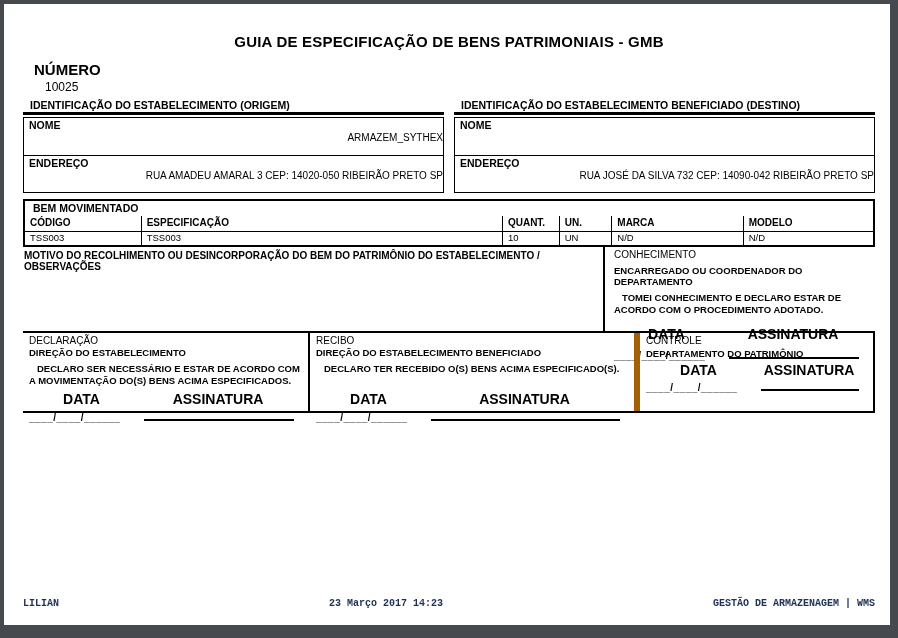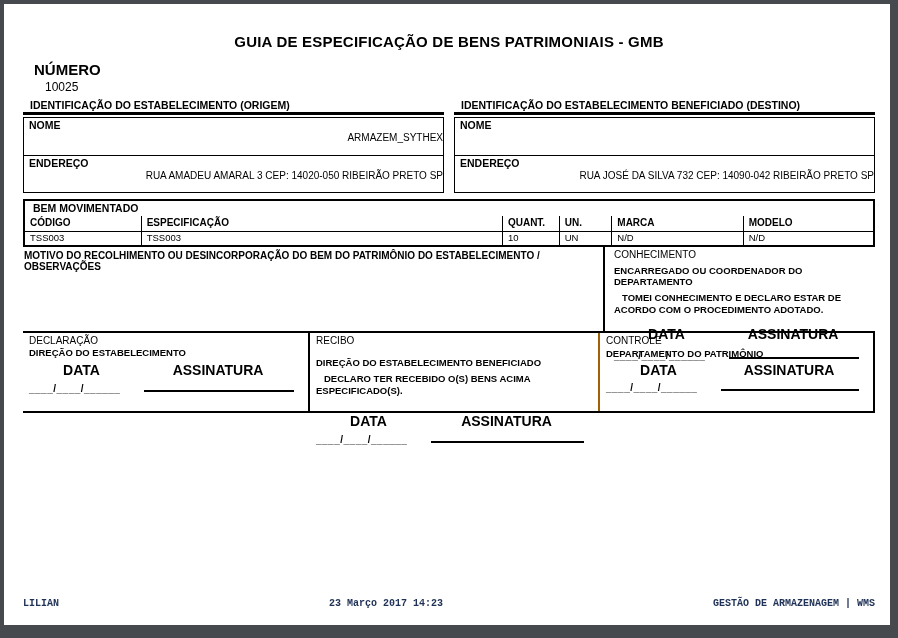--- a/index.html
+++ b/index.html
@@ -76,7 +76,7 @@
   }
   .bottom-cell { padding:2px 6px 0 6px; }
   .cell-decl   { width:287px; border-right:2px solid #000; }
-  .cell-recibo { width:290px; border-right:2px solid #a16207; }
+  .cell-recibo { width:330px; border-right:6px solid #a16207; }
   .cell-ctrl   { flex:1; border-right:2px solid #000; }
 
   .footer {

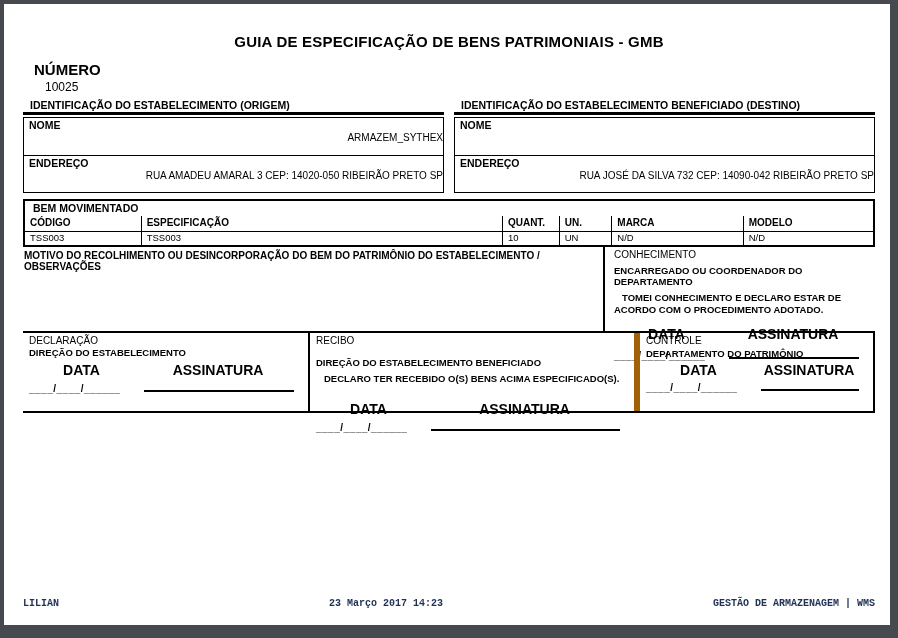--- a/index.html
+++ b/index.html
@@ -191,7 +191,7 @@
 
       <div class="bottom-cell cell-recibo">
         <div class="sec-title">RECIBO</div>
-        <div class="sec-sub" style="margin-top:11px">DIREÇÃO DO ESTABELECIMENTO BENEFICIADO</div>
+        <div class="sec-sub" style="margin-top:1px">DIREÇÃO DO ESTABELECIMENTO BENEFICIADO</div>
         <div class="sec-body">DECLARO TER RECEBIDO O(S) BENS ACIMA ESPECIFICADO(S).</div>
         <div class="sig sig-labels" style="margin-top:16px">
           <div class="sig-label">DATA</div>

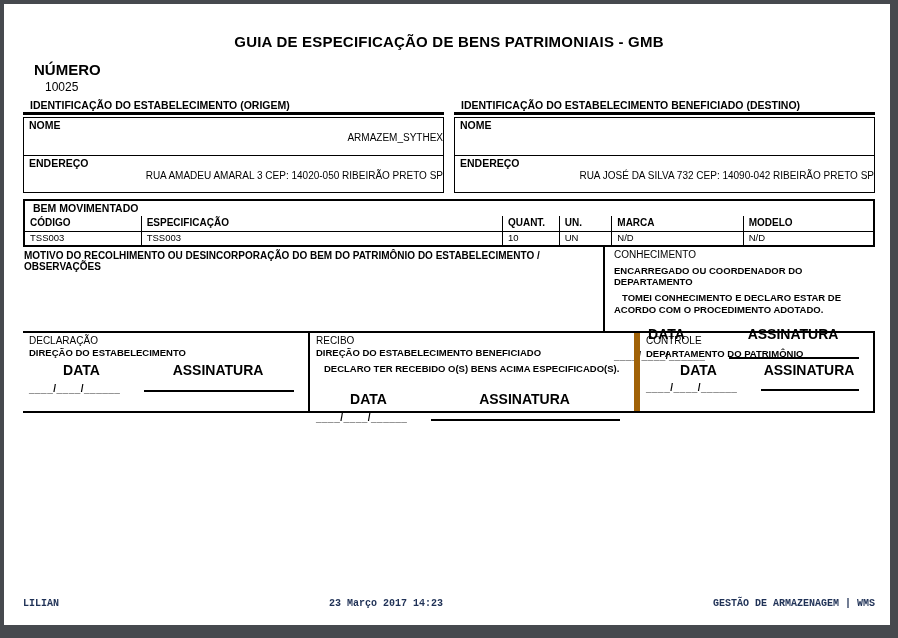--- a/index.html
+++ b/index.html
@@ -179,6 +179,7 @@
       <div class="bottom-cell cell-decl">
         <div class="sec-title">DECLARAÇÃO</div>
         <div class="sec-sub" style="margin-top:1px">DIREÇÃO DO ESTABELECIMENTO</div>
+        <div class="sec-body">DECLARO SER NECESSÁRIO E ESTAR DE ACORDO COM A MOVIMENTAÇÃO DO(S) BENS ACIMA ESPECIFICADOS.</div>
         <div class="sig sig-labels" style="margin-top:4px">
           <div class="sig-label">DATA</div>
           <div class="sig-label">ASSINATURA</div>

